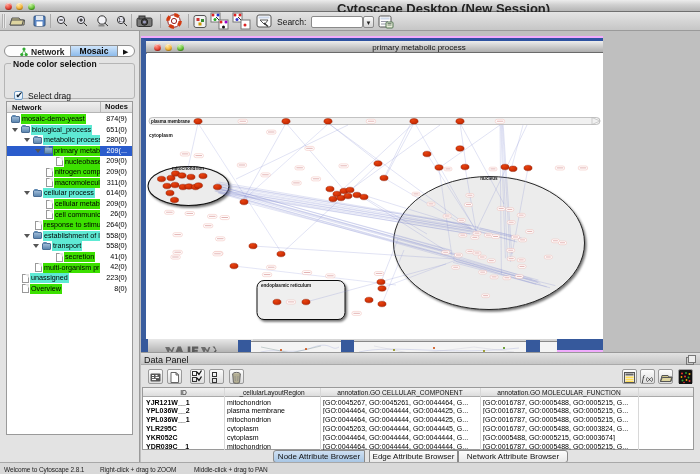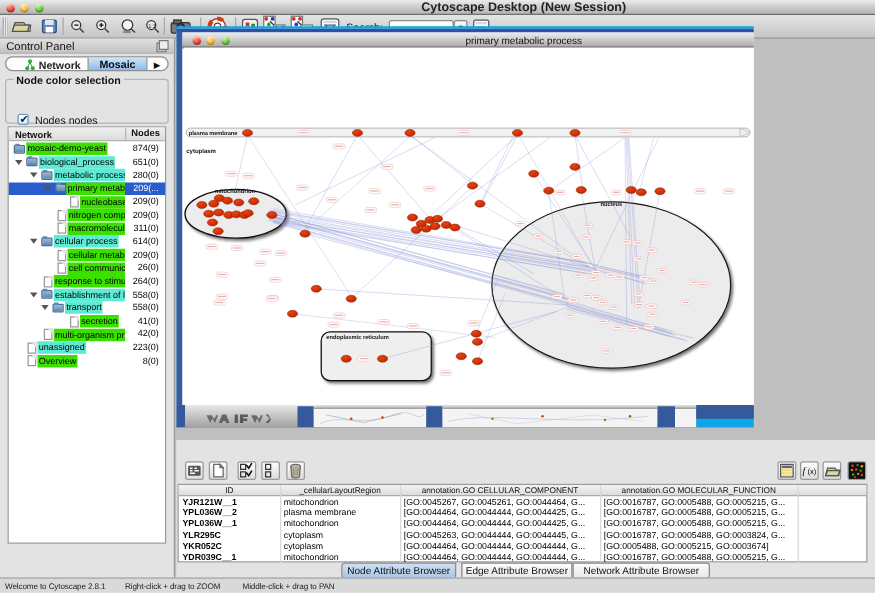--- a/index.html
+++ b/index.html
@@ -5,7 +5,7 @@
 
 #titlebar{position:absolute;left:0;top:0;width:700px;height:12px;
  background:linear-gradient(#ececec,#cfcfcf 45%,#b5b5b5);border-bottom:1px solid #6f6f6f}
-#titlebar .t{position:absolute;left:337px;top:1px;font-size:10px;font-weight:bold;color:#222}
+#titlebar .t{position:absolute;left:337px;top:1px;font-size:13px;font-weight:bold;color:#222}
 .tl{position:absolute;top:2.5px;width:7px;height:7px;border-radius:50%;box-shadow:inset 0 1px 1px rgba(255,255,255,.7),inset 0 -1px 1px rgba(0,0,0,.25)}
 
 #toolbar{position:absolute;left:0;top:12px;width:700px;height:19px;

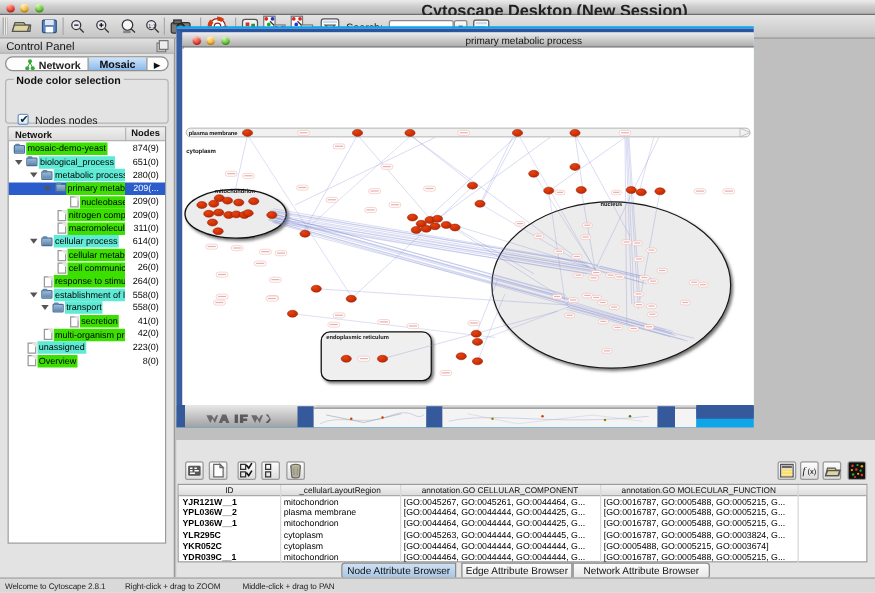--- a/index.html
+++ b/index.html
@@ -177,13 +177,6 @@
     </svg>
 </div>
 <div id="cpanel">
-  <div id="cphead">
-      <span>Control Panel</span>
-    <svg width="10" height="10" style="position:absolute;right:4px;top:1px">
-        <rect x="0.5" y="2.5" width="7" height="7" fill="none" stroke="#777"></rect>
-        <rect x="2.5" y="0.5" width="7" height="7" fill="#eee" stroke="#777"></rect>
-      </svg>
-  </div>
   <div id="tabs">
     <svg width="8" height="10" style="position:absolute;left:15px;top:1px">
         <circle cx="4" cy="2" r="1.6" fill="#3a3"></circle>

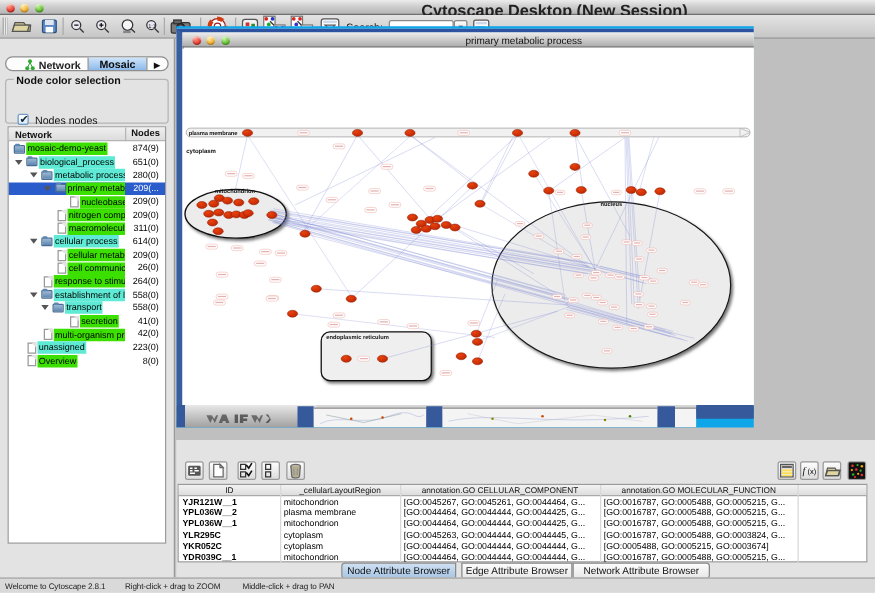--- a/index.html
+++ b/index.html
@@ -46,7 +46,7 @@
 .dis{position:absolute;top:3px;width:0;height:0;border:3px solid transparent;border-top:4px solid #555}
 .selrow{background:#2a5ccc}
 
-#desktop{position:absolute;left:141px;top:21px;width:462px;height:321px;background:#0ea5e9;overflow:hidden}
+#desktop{position:absolute;left:141px;top:36px;width:462px;height:321px;background:#f0abfc;overflow:hidden}
 #vwin{position:absolute;left:0;top:2px;width:556px;height:307px;background:#fff;border:5px solid #3a5d9e;border-top:3px solid #2d52a0;box-shadow:inset 0 0 0 1px #7088b8}
 #vtitle{position:absolute;left:0;top:0;width:546px;height:12px;background:linear-gradient(#ededed,#cdcdcd 50%,#aeaeae);border-bottom:1px solid #6a6a6a}
 #vtitle .t{position:absolute;left:0;width:100%;text-align:center;top:2px;font-size:8px;color:#111}

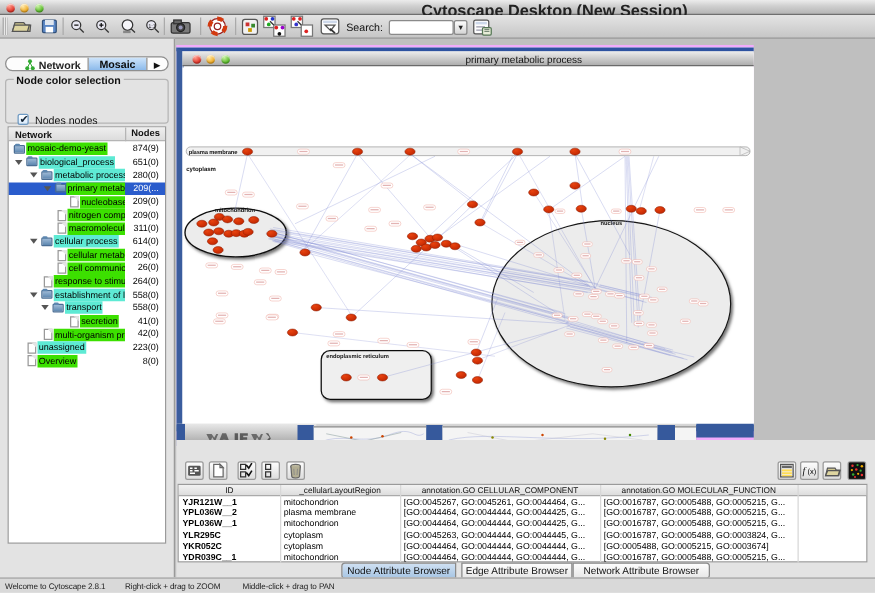--- a/index.html
+++ b/index.html
@@ -191,7 +191,7 @@
   <div id="groupbox">
       <span class="lbl">Node color selection</span>
     <div id="chk"></div>
-      <span id="chklbl">Nodes nodes</span>
+      <span id="chklbl">Select drag</span>
   </div>
   <div id="tree">
     <div id="treehead">

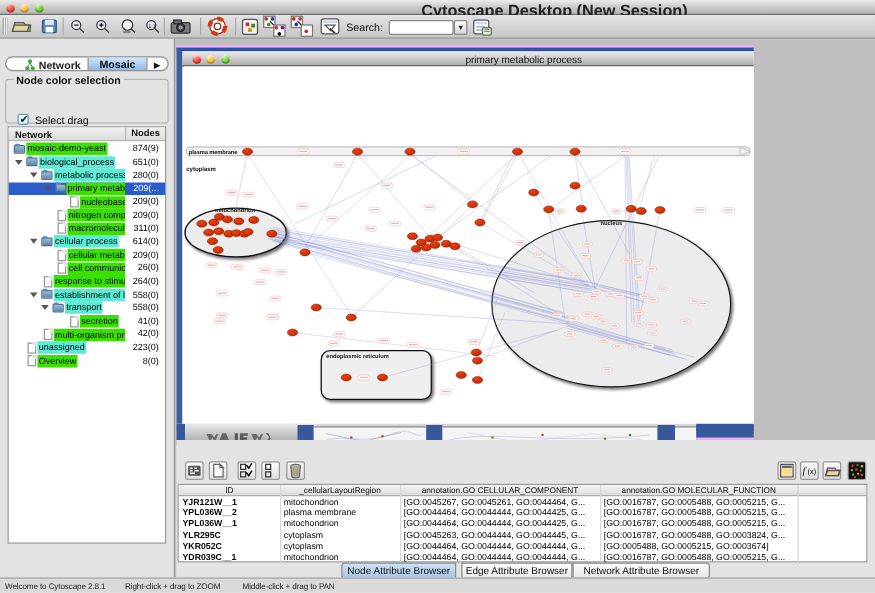--- a/index.html
+++ b/index.html
@@ -637,6 +637,13 @@
   <div class="bluebar" style="left:416px;top:303px;width:141px;height:11px"></div>
 </div>
 <div id="dpanel">
+  <div id="dphead">
+      <span>Data Panel</span>
+    <svg width="10" height="10" style="position:absolute;right:4px;top:2px">
+        <rect x="0.5" y="2.5" width="7" height="7" fill="none" stroke="#777"></rect>
+        <rect x="2.5" y="0.5" width="7" height="7" fill="#eee" stroke="#777"></rect>
+      </svg>
+  </div>
   <div id="dtools">
     <div class="ibtn" style="left:7px"><svg width="13" height="13">
           <rect x="1.5" y="2.5" width="10" height="8" rx="1" fill="#555"></rect>

